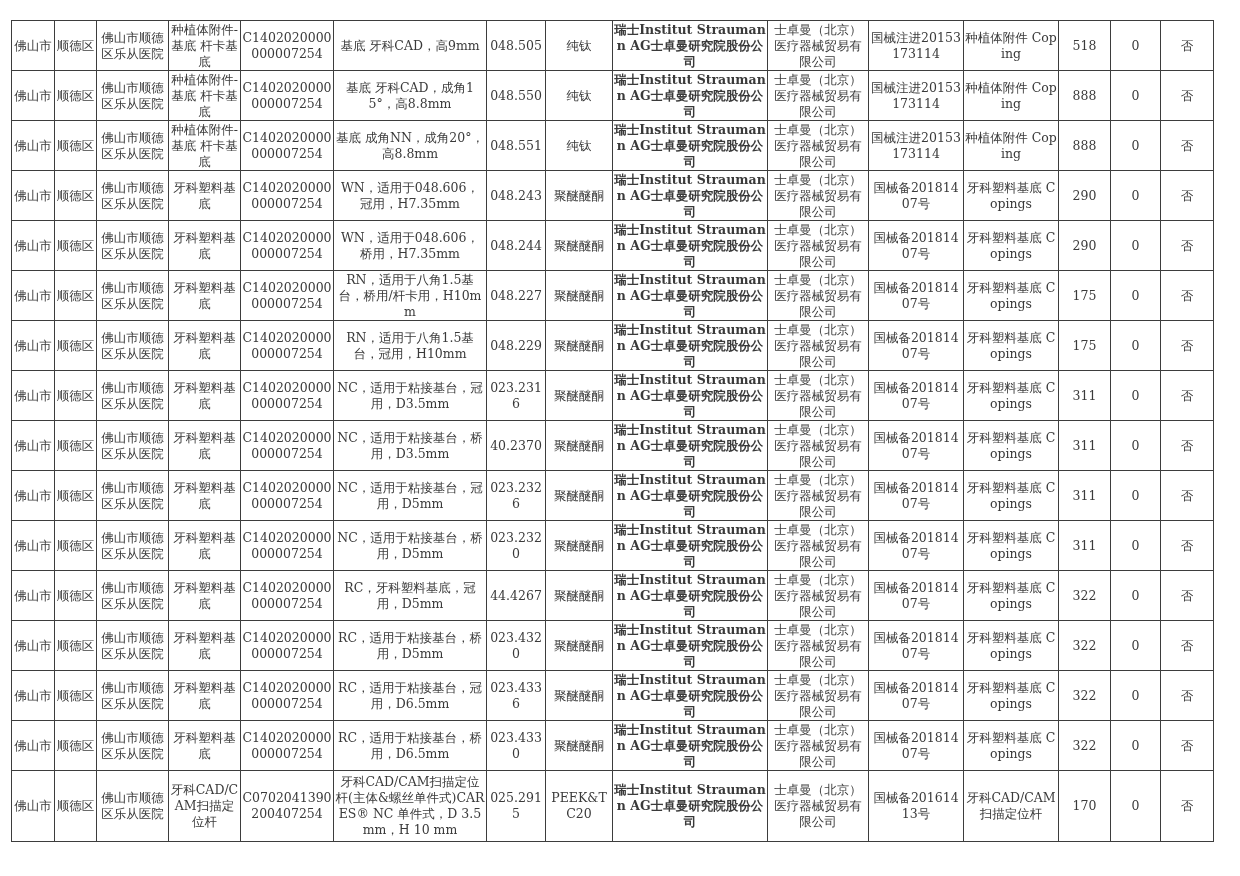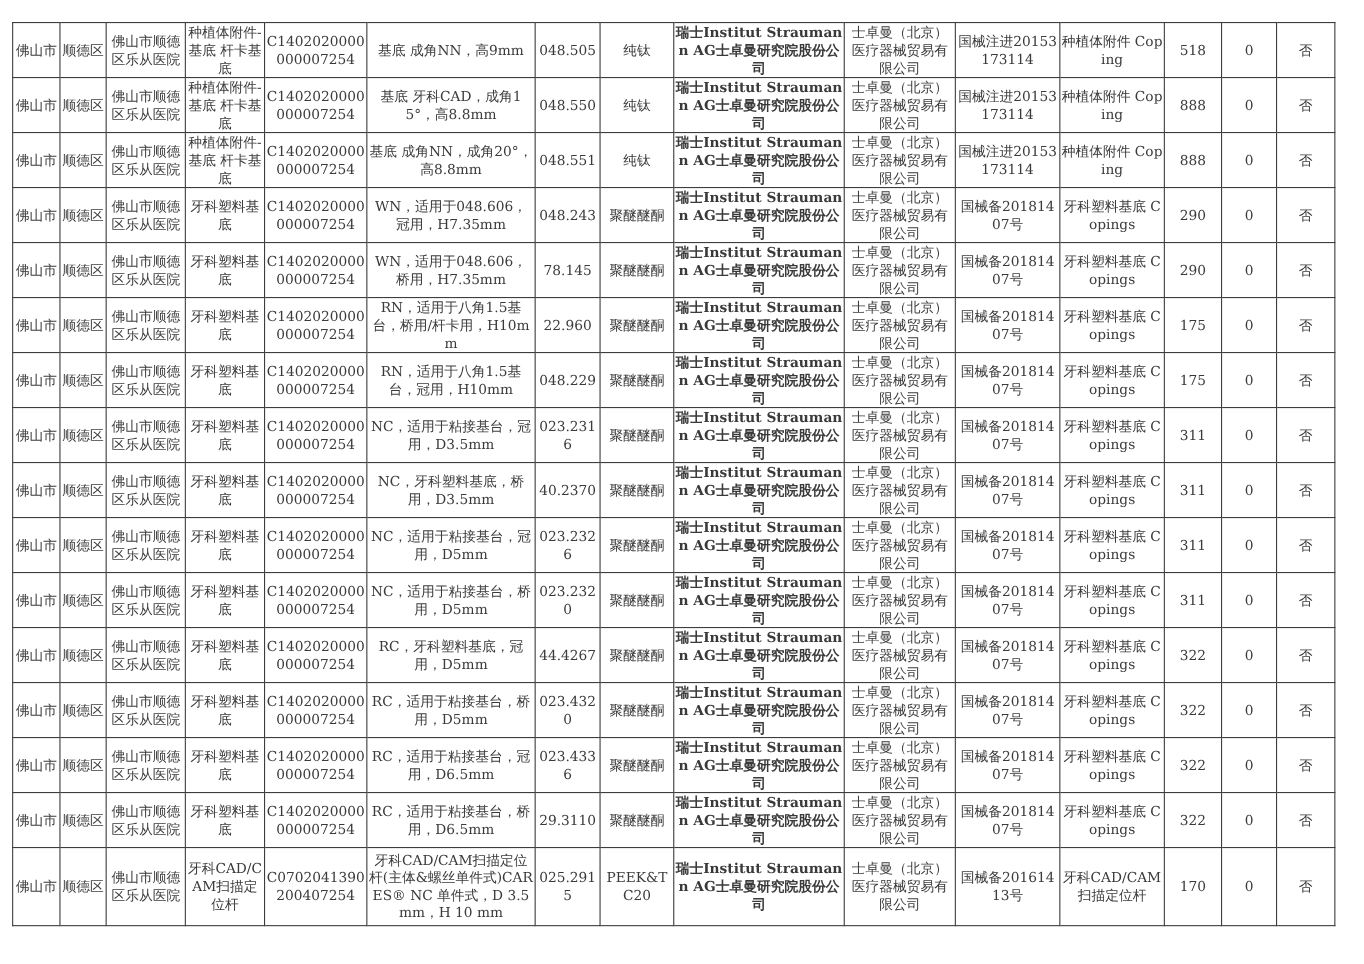--- a/index.html
+++ b/index.html
@@ -43,7 +43,7 @@
         <td>佛山市顺德区乐从医院</td>
         <td>种植体附件-基底 杆卡基底</td>
         <td class="num">C1402020000000007254</td>
-        <td>基底 成角NN，高9mm</td>
+        <td>基底 牙科CAD，高9mm</td>
         <td class="num">048.505</td>
         <td>纯钛</td>
         <td class="lat">瑞士Institut Straumann AG士卓曼研究院股份公司</td>

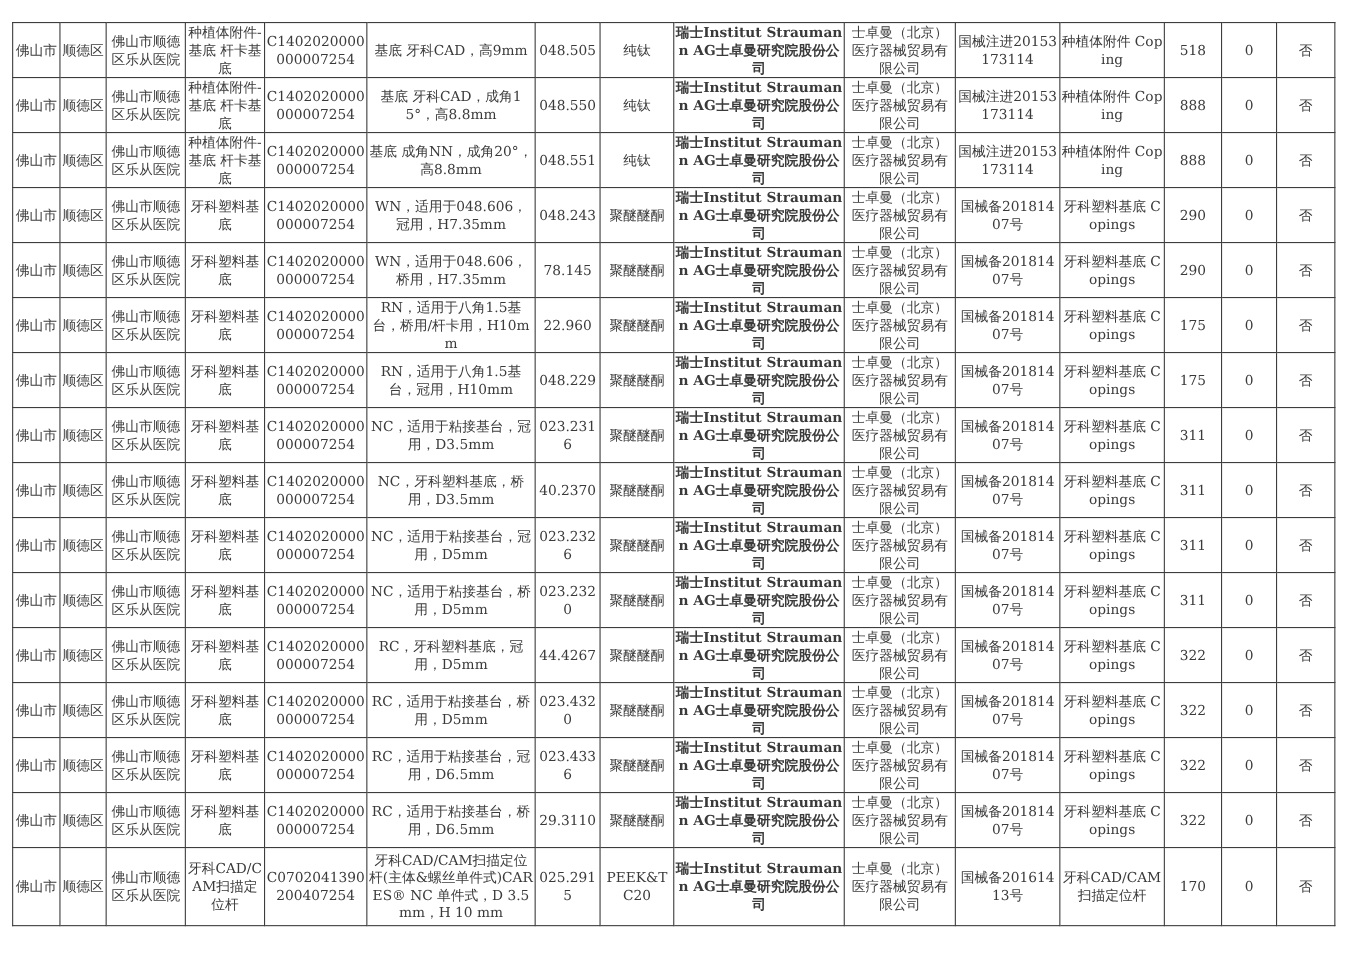--- a/index.html
+++ b/index.html
@@ -112,7 +112,7 @@
         <td>牙科塑料基底</td>
         <td class="num">C1402020000000007254</td>
         <td>WN，适用于048.606，桥用，H7.35mm</td>
-        <td class="num">78.145</td>
+        <td class="num">048.244</td>
         <td>聚醚醚酮</td>
         <td class="lat">瑞士Institut Straumann AG士卓曼研究院股份公司</td>
         <td>士卓曼（北京）医疗器械贸易有限公司</td>

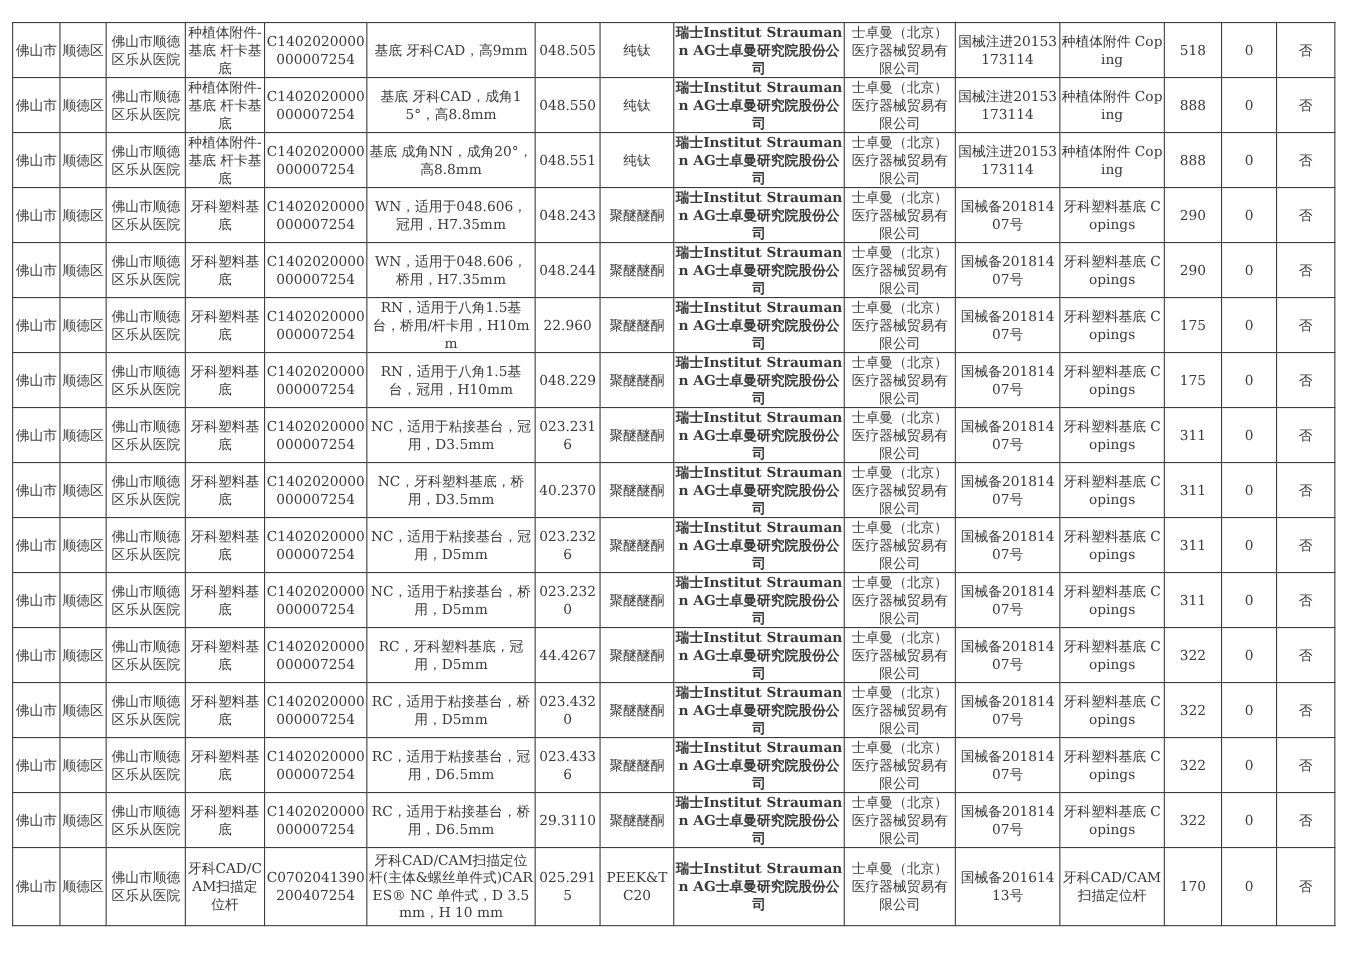--- a/index.html
+++ b/index.html
@@ -129,7 +129,7 @@
         <td>牙科塑料基底</td>
         <td class="num">C1402020000000007254</td>
         <td>RN，适用于八角1.5基台，桥用/杆卡用，H10mm</td>
-        <td class="num">22.960</td>
+        <td class="num">048.227</td>
         <td>聚醚醚酮</td>
         <td class="lat">瑞士Institut Straumann AG士卓曼研究院股份公司</td>
         <td>士卓曼（北京）医疗器械贸易有限公司</td>

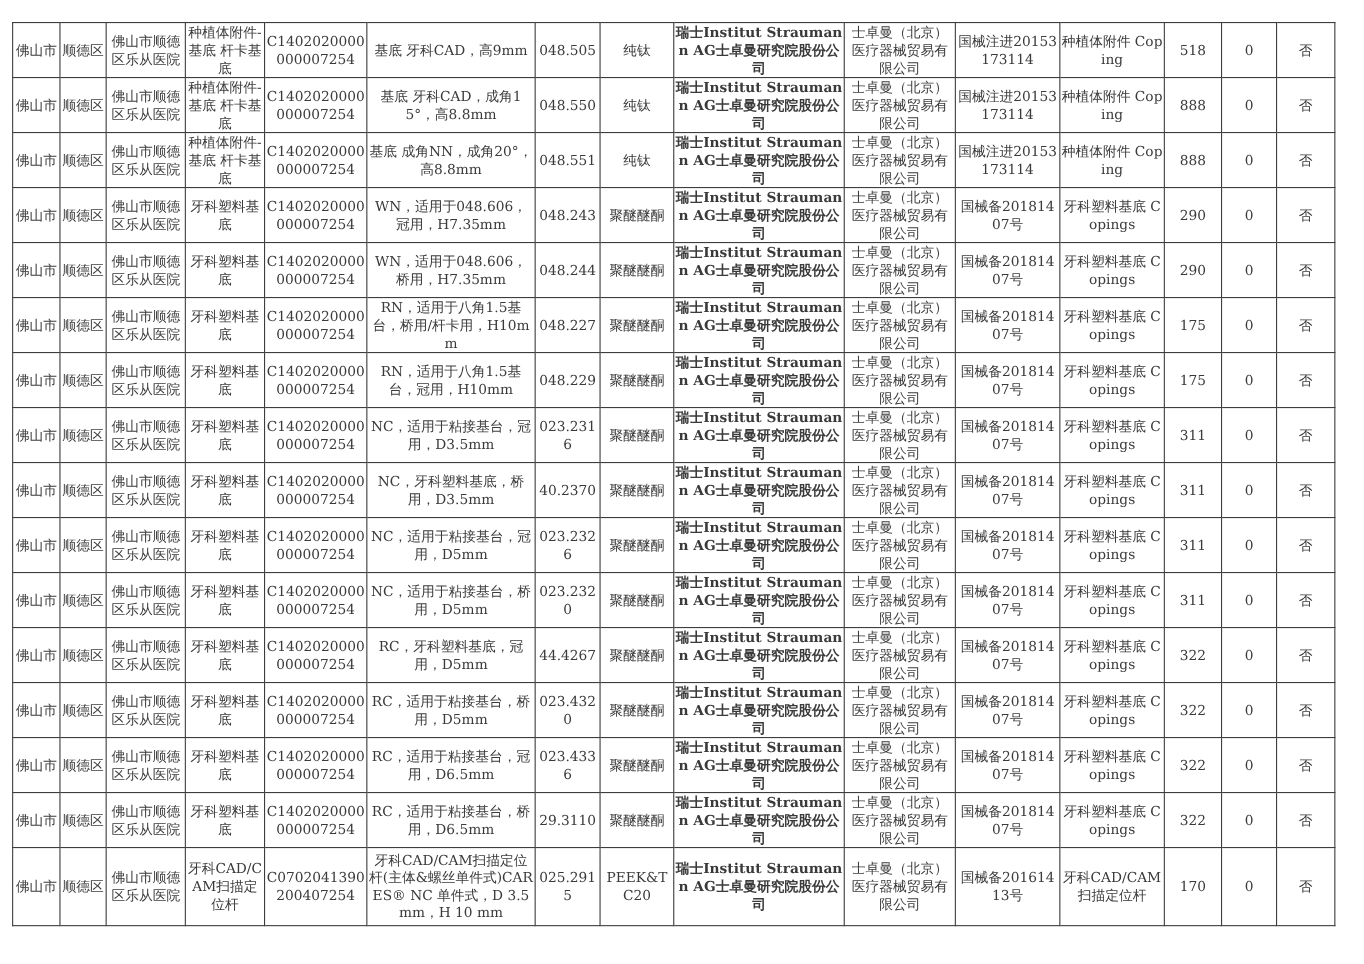--- a/index.html
+++ b/index.html
@@ -179,7 +179,7 @@
         <td>佛山市顺德区乐从医院</td>
         <td>牙科塑料基底</td>
         <td class="num">C1402020000000007254</td>
-        <td>NC，牙科塑料基底，桥用，D3.5mm</td>
+        <td>NC，适用于粘接基台，桥用，D3.5mm</td>
         <td class="num">40.2370</td>
         <td>聚醚醚酮</td>
         <td class="lat">瑞士Institut Straumann AG士卓曼研究院股份公司</td>

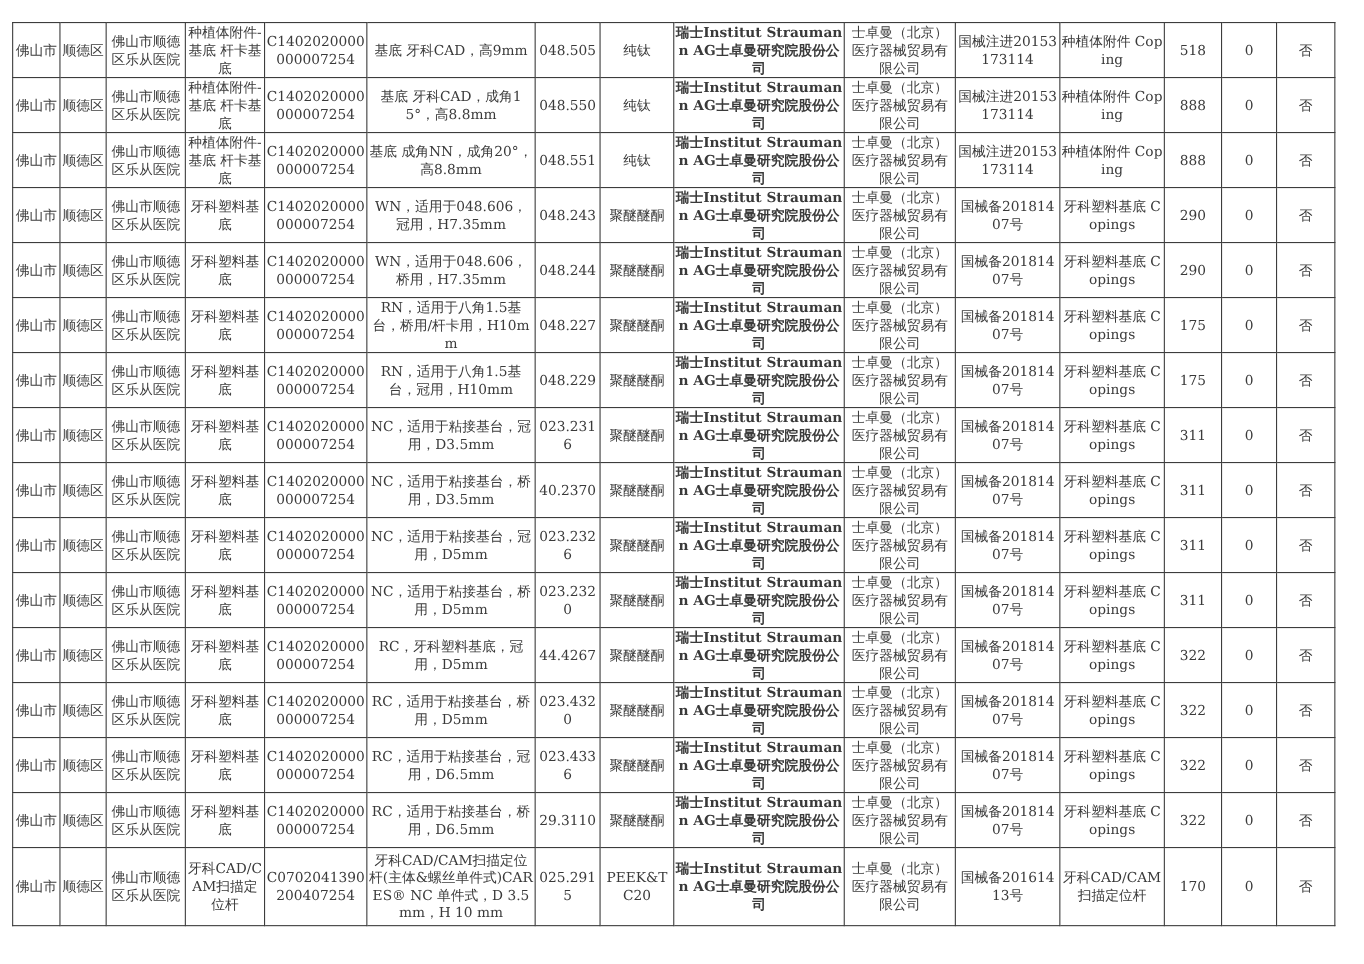--- a/index.html
+++ b/index.html
@@ -282,7 +282,7 @@
         <td>牙科塑料基底</td>
         <td class="num">C1402020000000007254</td>
         <td>RC，适用于粘接基台，桥用，D6.5mm</td>
-        <td class="num">29.3110</td>
+        <td class="num">023.4330</td>
         <td>聚醚醚酮</td>
         <td class="lat">瑞士Institut Straumann AG士卓曼研究院股份公司</td>
         <td>士卓曼（北京）医疗器械贸易有限公司</td>

